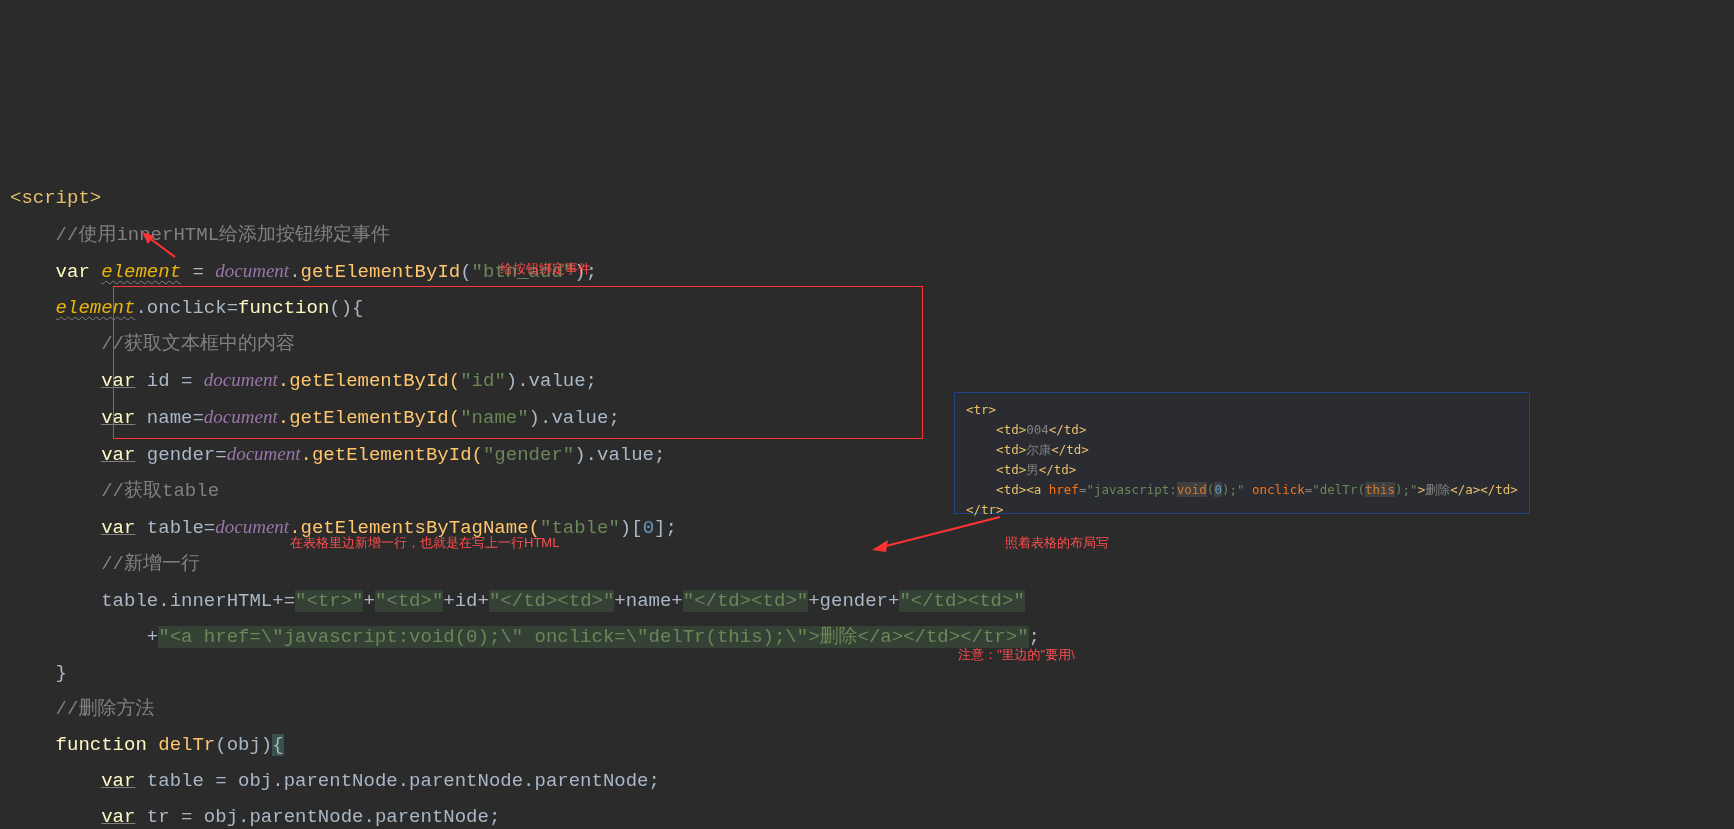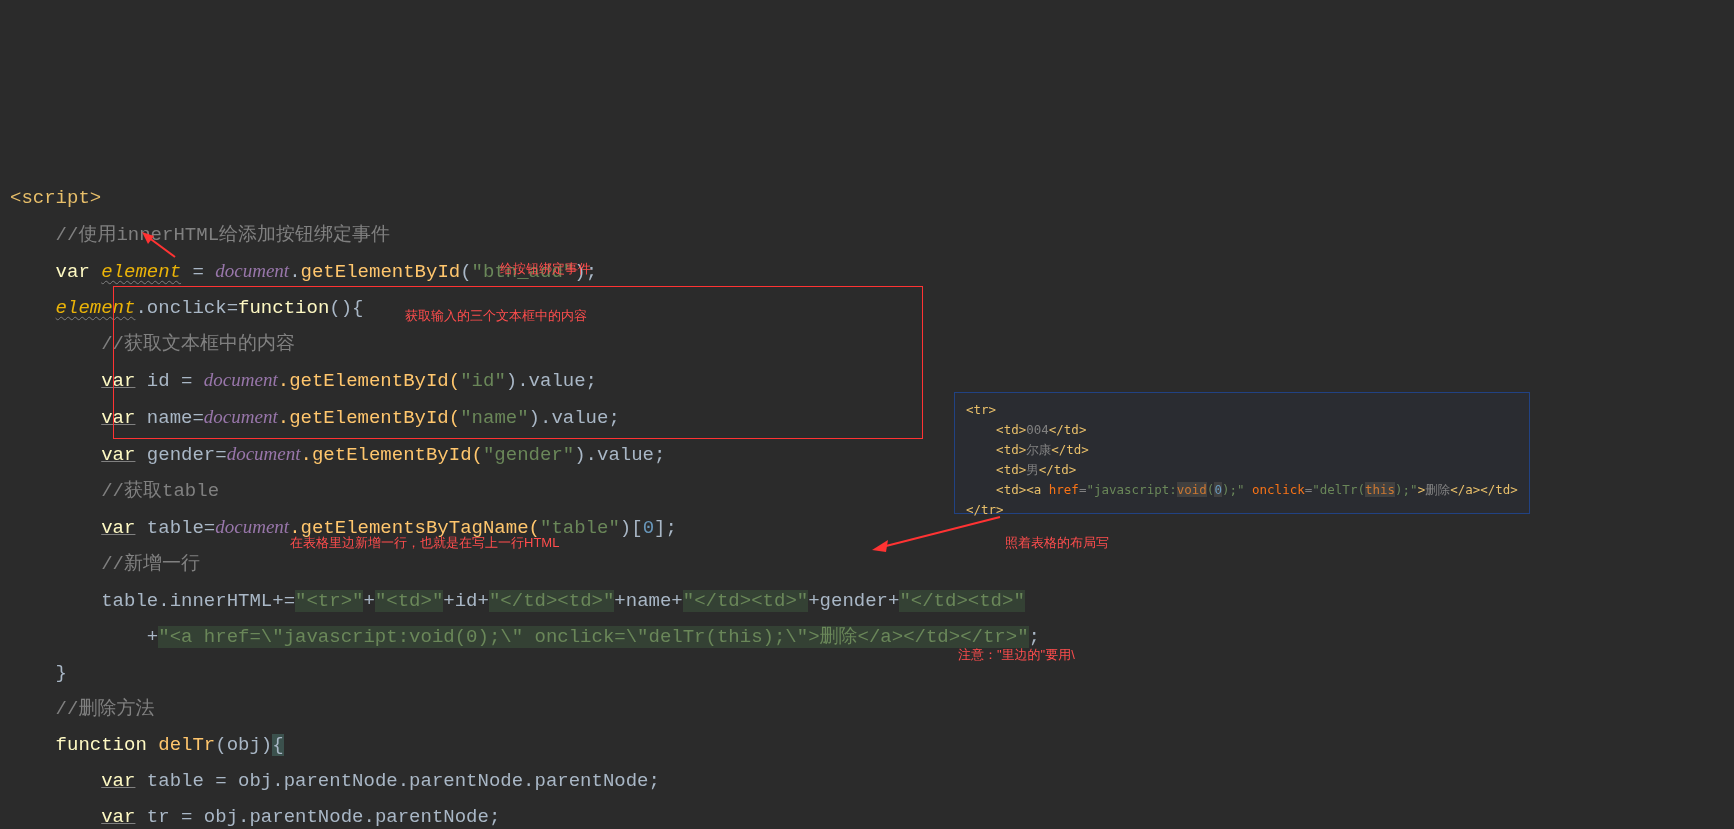--- a/index.html
+++ b/index.html
@@ -96,7 +96,6 @@
     
 
 <div class="red-annotation" style="top:113px; left:500px;">给按钮绑定事件</div>
-<div class="red-annotation" style="top:160px; left:405px;">获取输入的三个文本框中的内容</div>
 <div class="red-annotation" style="top:387px; left:290px;">在表格里边新增一行，也就是在写上一行HTML</div>
 <div class="red-annotation" style="top:387px; left:1005px;">照着表格的布局写</div>
 <div class="red-annotation" style="top:499px; left:958px;">注意："里边的"要用\</div>

